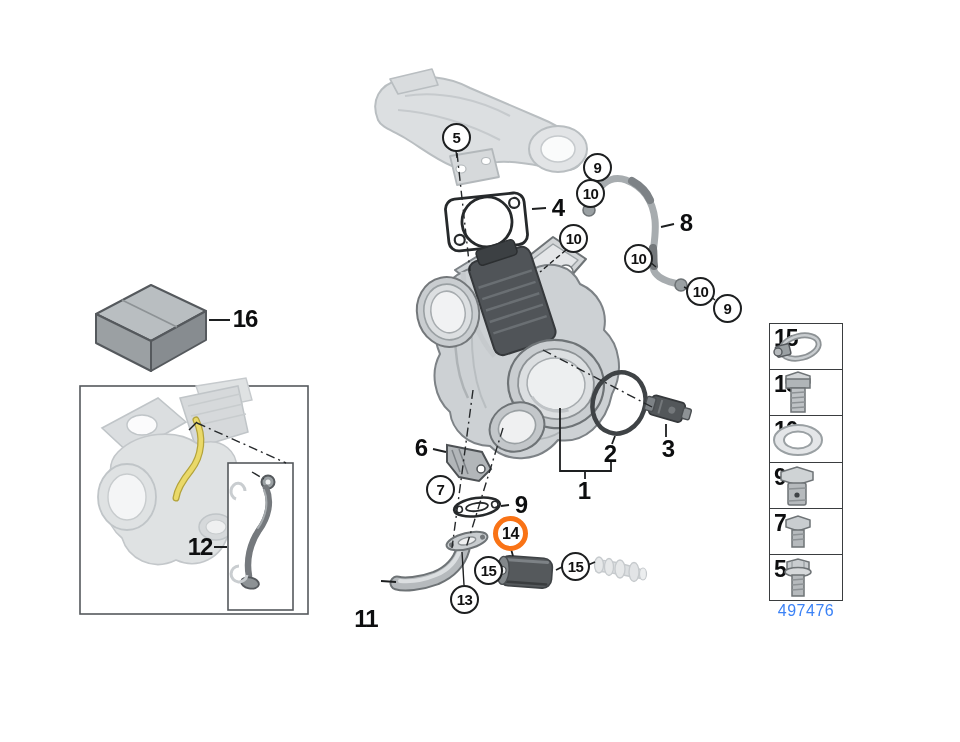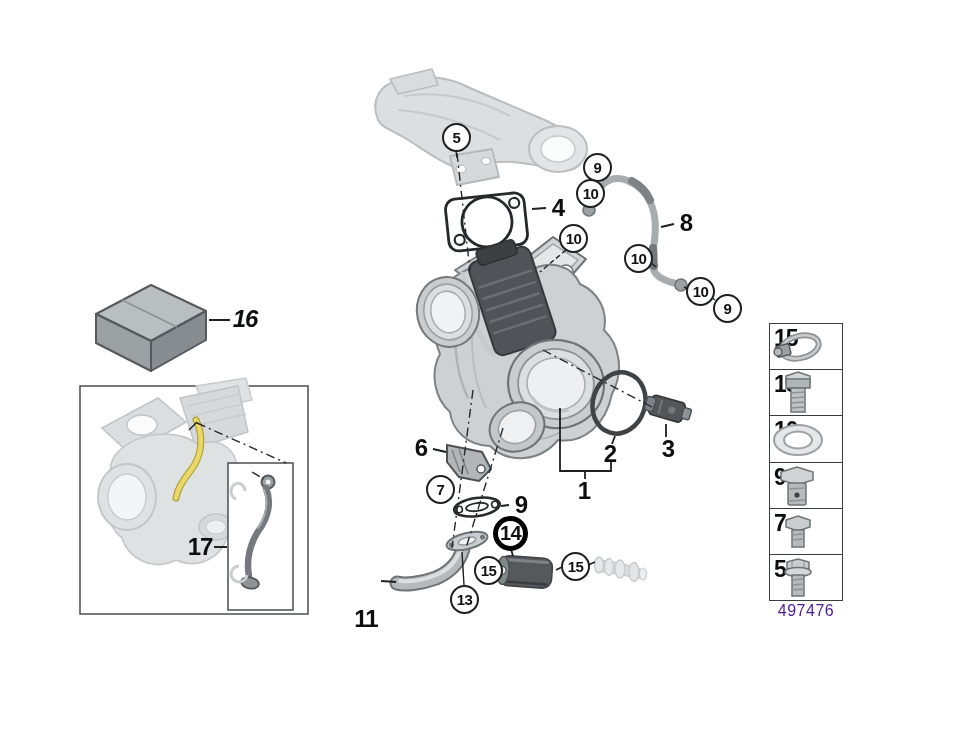--- a/index.html
+++ b/index.html
@@ -302,7 +302,7 @@
 <div class="lbl" style="left:686px;top:223px;"><span>8</span></div>
 <div class="lbl" style="left:366px;top:581px;margin-top:38px;"><span>11</span></div>
 <div class="lbl" style="left:521px;top:505px;"><span>9</span></div>
-<div class="lbl" style="left:245px;top:319px;font-style:italic;"><span>16</span></div>
+<div class="lbl" style="left:245px;top:319px;"><span>16</span></div>
 <div class="lbl" style="left:200px;top:547px;"><span>17</span></div>
 
 <div class="legend">

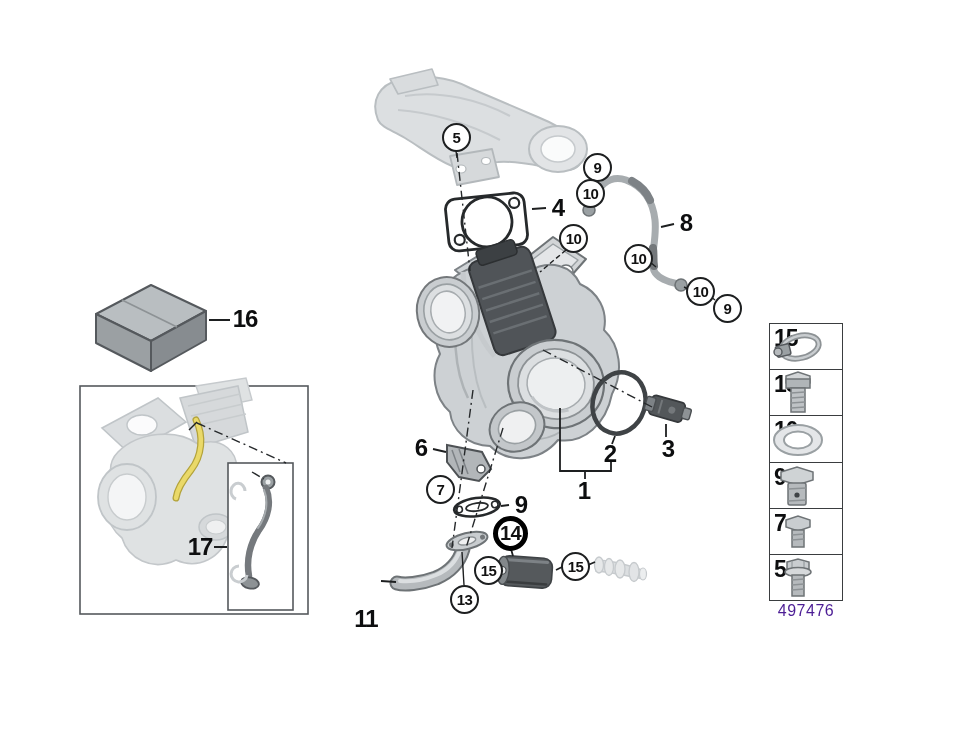--- a/index.html
+++ b/index.html
@@ -303,7 +303,7 @@
 <div class="lbl" style="left:366px;top:581px;margin-top:38px;"><span>11</span></div>
 <div class="lbl" style="left:521px;top:505px;"><span>9</span></div>
 <div class="lbl" style="left:245px;top:319px;"><span>16</span></div>
-<div class="lbl" style="left:200px;top:547px;"><span>17</span></div>
+<div class="lbl" style="left:200px;top:547px;"><span>12</span></div>
 
 <div class="legend">
   <div class="row">

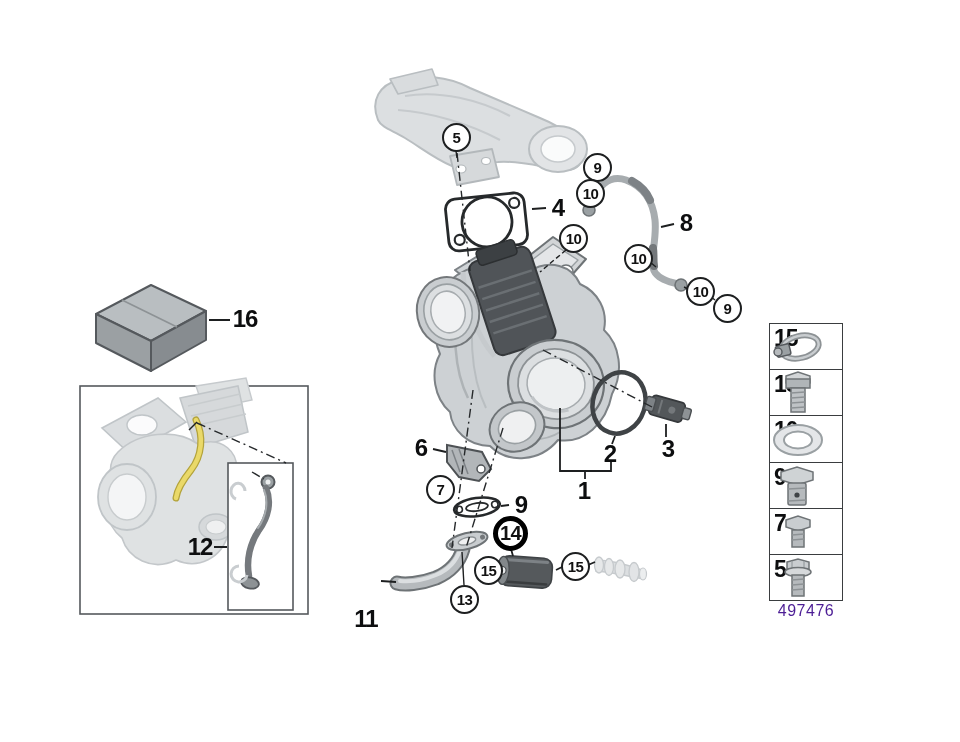--- a/index.html
+++ b/index.html
@@ -17,7 +17,7 @@
     z-index:5;
   }
   .co.red{
-    width:35px;height:35px;border:5px solid #000000;font-size:20px;
+    width:35px;height:35px;border:5px solid #f97316;font-size:16px;
   }
   
   .lbl{

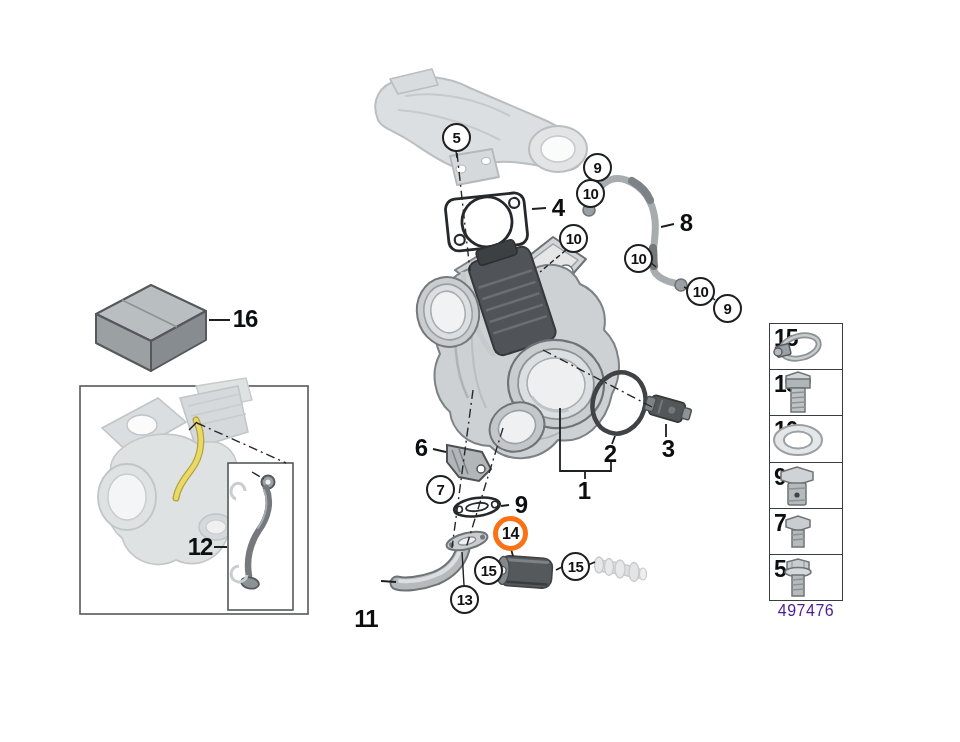--- a/index.html
+++ b/index.html
@@ -42,7 +42,7 @@
   .legend .row svg{position:absolute;right:-8px;top:1px;}
   .docnum{
     position:absolute;left:769px;top:602px;width:74px;text-align:center;
-    font-size:16px;color:#4c1d95;z-index:4;letter-spacing:0.5px;
+    font-size:16px;color:#3b82f6;z-index:4;letter-spacing:0.5px;
   }
 </style>
 </head>

